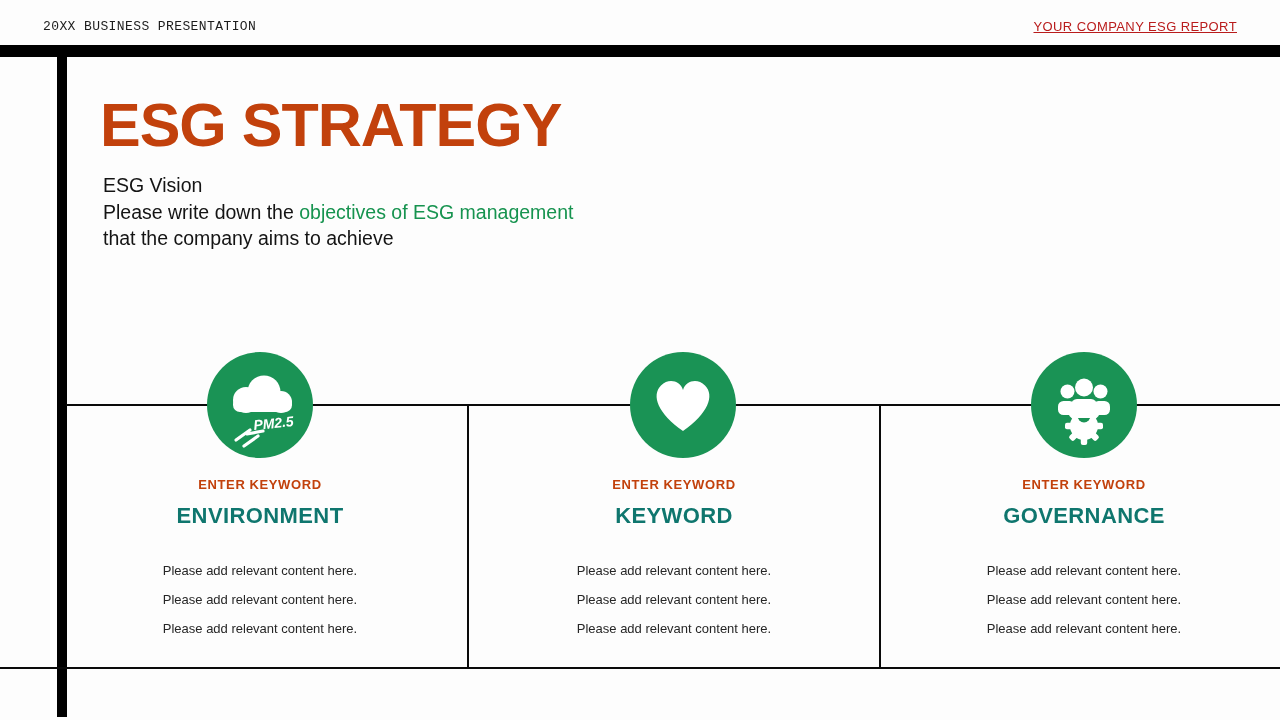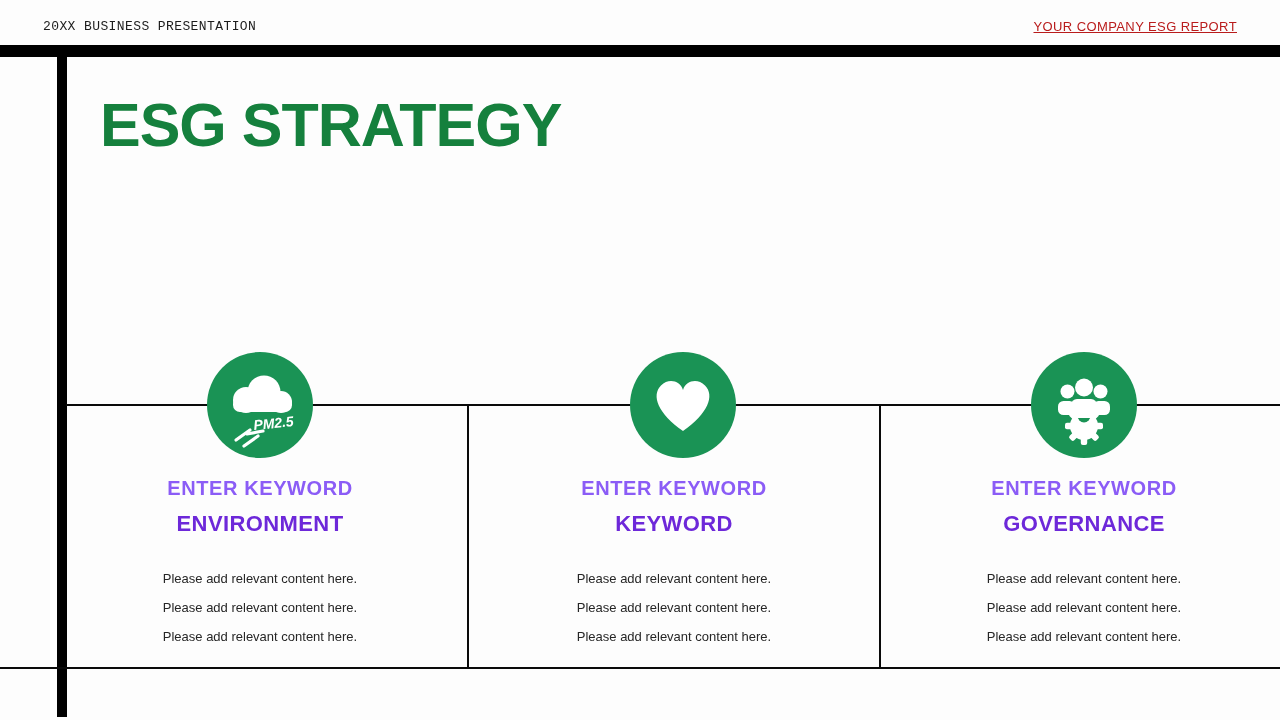--- a/index.html
+++ b/index.html
@@ -18,7 +18,7 @@
   .page-title{
     position:absolute;left:100px;top:90px;
     font-size:61px;font-weight:bold;letter-spacing:-1px;
-    color:#15803d;white-space:nowrap;
+    color:#c2410c;white-space:nowrap;
   }
   .vision{position:absolute;left:103px;top:172px;font-size:19.5px;line-height:26.5px;color:#141414;}
   .vision .hl{color:#16934F;}

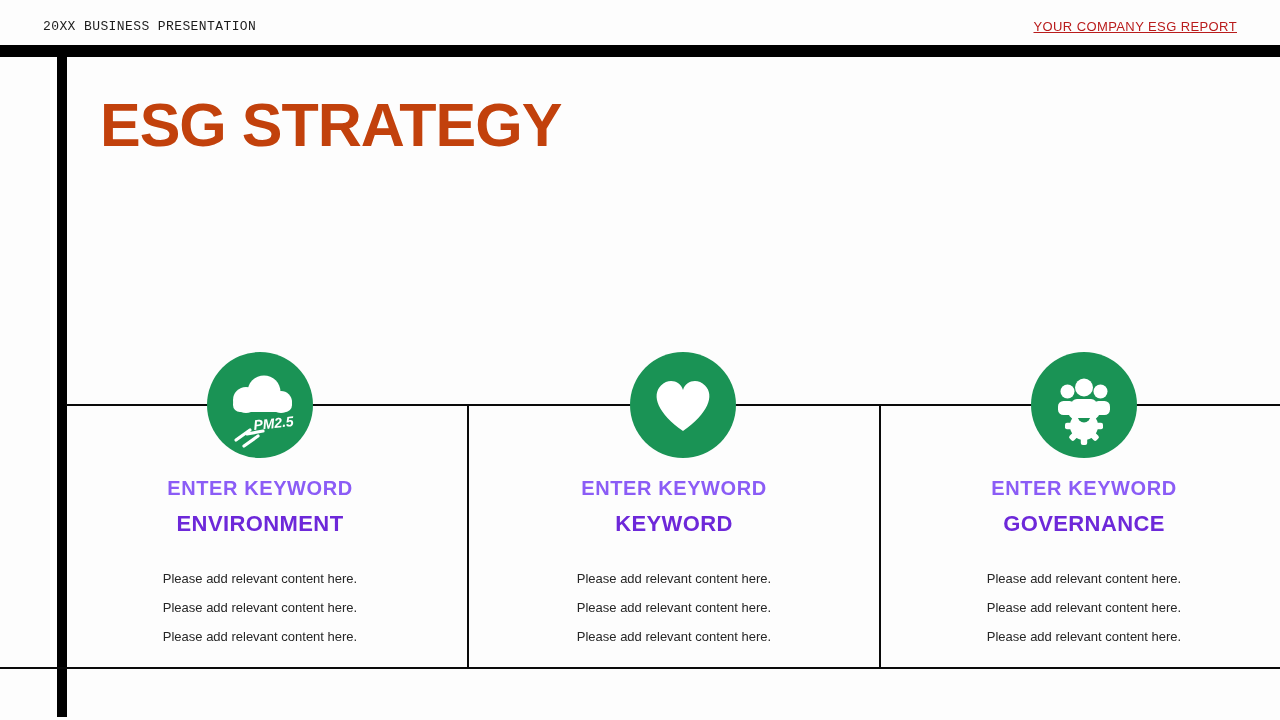--- a/index.html
+++ b/index.html
@@ -54,6 +54,11 @@
   <div class="side-bar"></div>
 
   <div class="page-title">ESG STRATEGY</div>
+  <div class="vision">
+    <div>ESG Vision</div>
+    <div><span>Please write down the </span><span class="hl">objectives of ESG management</span></div>
+    <div>that the company aims to achieve</div>
+  </div>
 
   <div class="hline-top"></div>
   <div class="hline-bottom"></div>

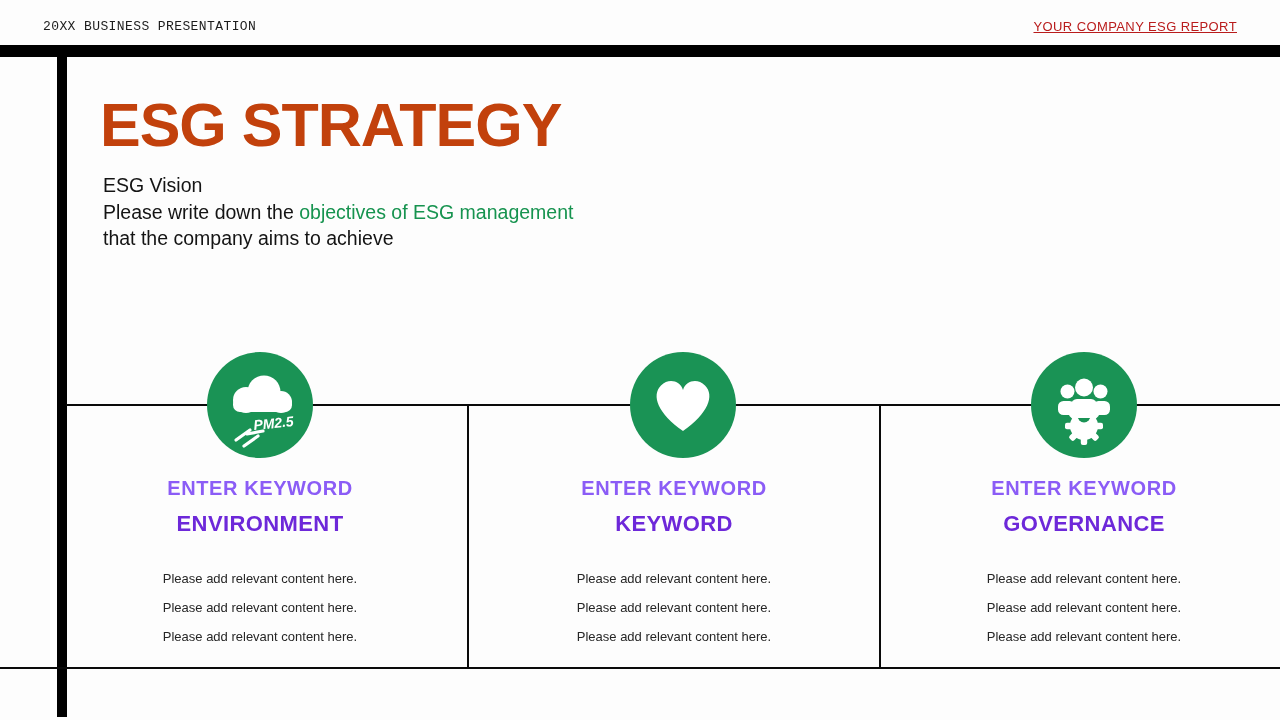--- a/index.html
+++ b/index.html
@@ -38,7 +38,7 @@
   .col.col1{left:60px;}
   .col.col2{left:474px;}
   .col.col3{left:884px;}
-  .keyword{font-size:20px;font-weight:bold;letter-spacing:.6px;color:#8b5cf6;margin:0 0 11px 0;}
+  .keyword{font-size:13px;font-weight:bold;letter-spacing:.6px;color:#c2410c;margin:0 0 11px 0;}
   .col-name{font-size:22px;font-weight:bold;letter-spacing:.4px;color:#6d28d9;margin:0 0 27px 0;}
   .col-line{font-size:13px;line-height:29px;color:#262626;}
   .pm-text{font-family:"Liberation Sans", sans-serif;font-weight:bold;font-style:italic;}

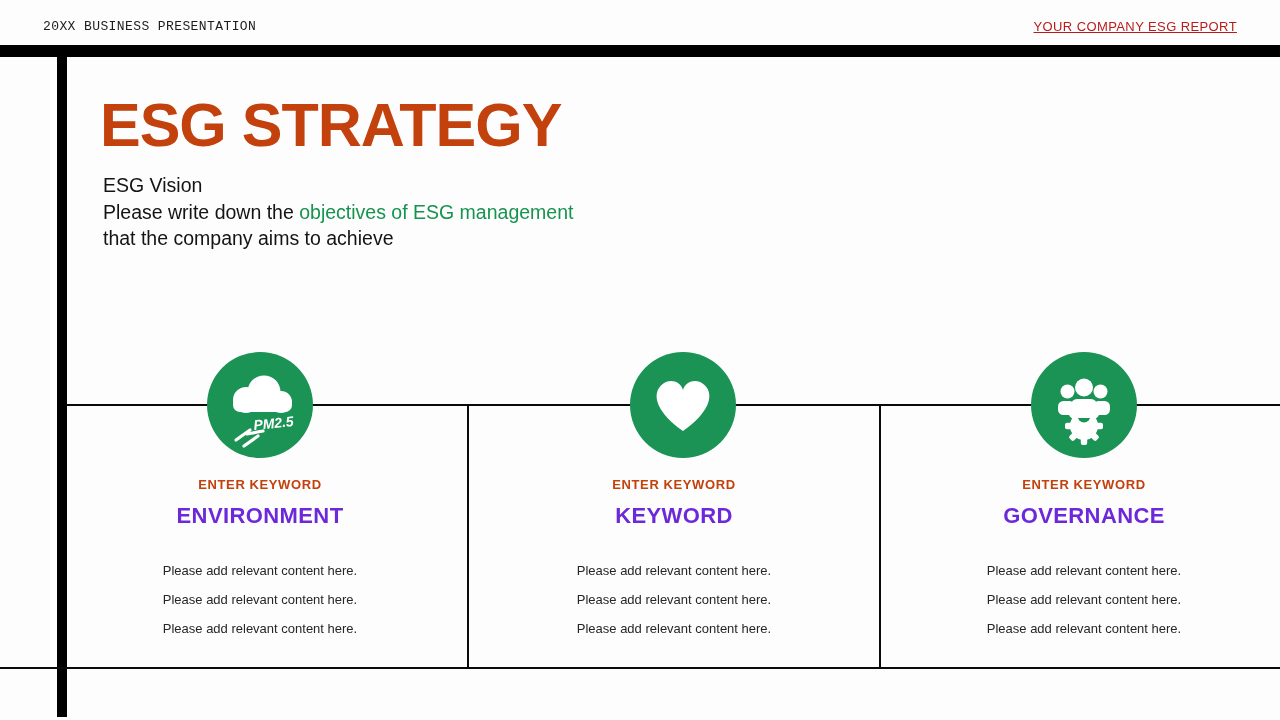--- a/index.html
+++ b/index.html
@@ -39,7 +39,7 @@
   .col.col2{left:474px;}
   .col.col3{left:884px;}
   .keyword{font-size:13px;font-weight:bold;letter-spacing:.6px;color:#c2410c;margin:0 0 11px 0;}
-  .col-name{font-size:22px;font-weight:bold;letter-spacing:.4px;color:#6d28d9;margin:0 0 27px 0;}
+  .col-name{font-size:22px;font-weight:bold;letter-spacing:.4px;color:#0f766e;margin:0 0 27px 0;}
   .col-line{font-size:13px;line-height:29px;color:#262626;}
   .pm-text{font-family:"Liberation Sans", sans-serif;font-weight:bold;font-style:italic;}
 </style>

